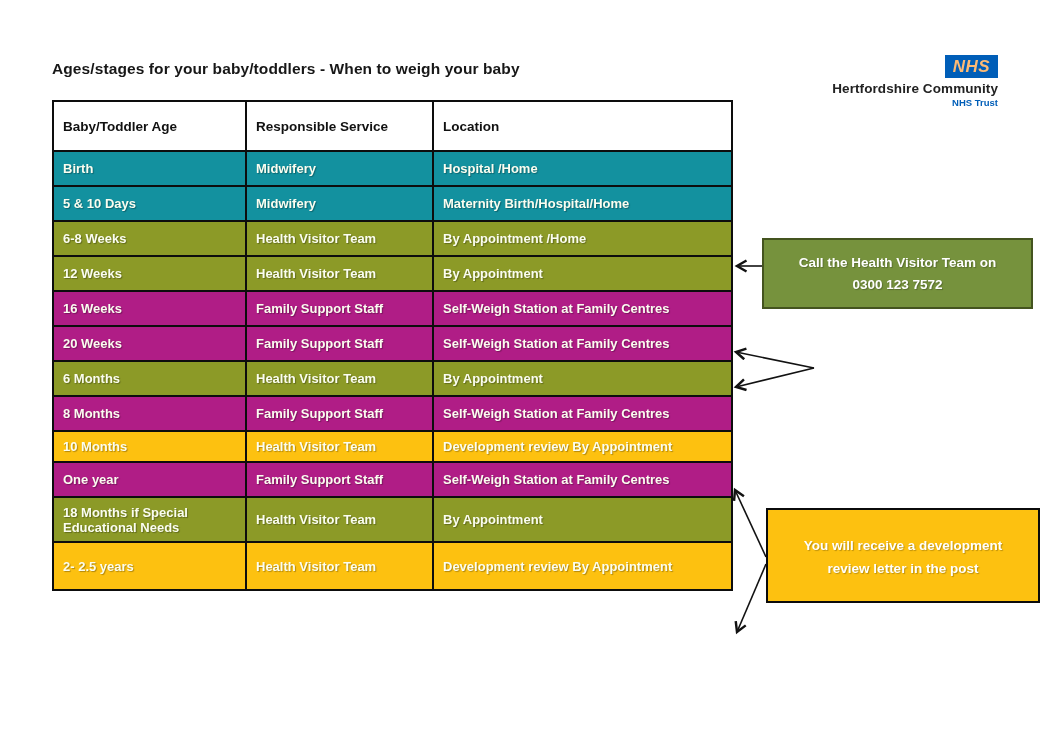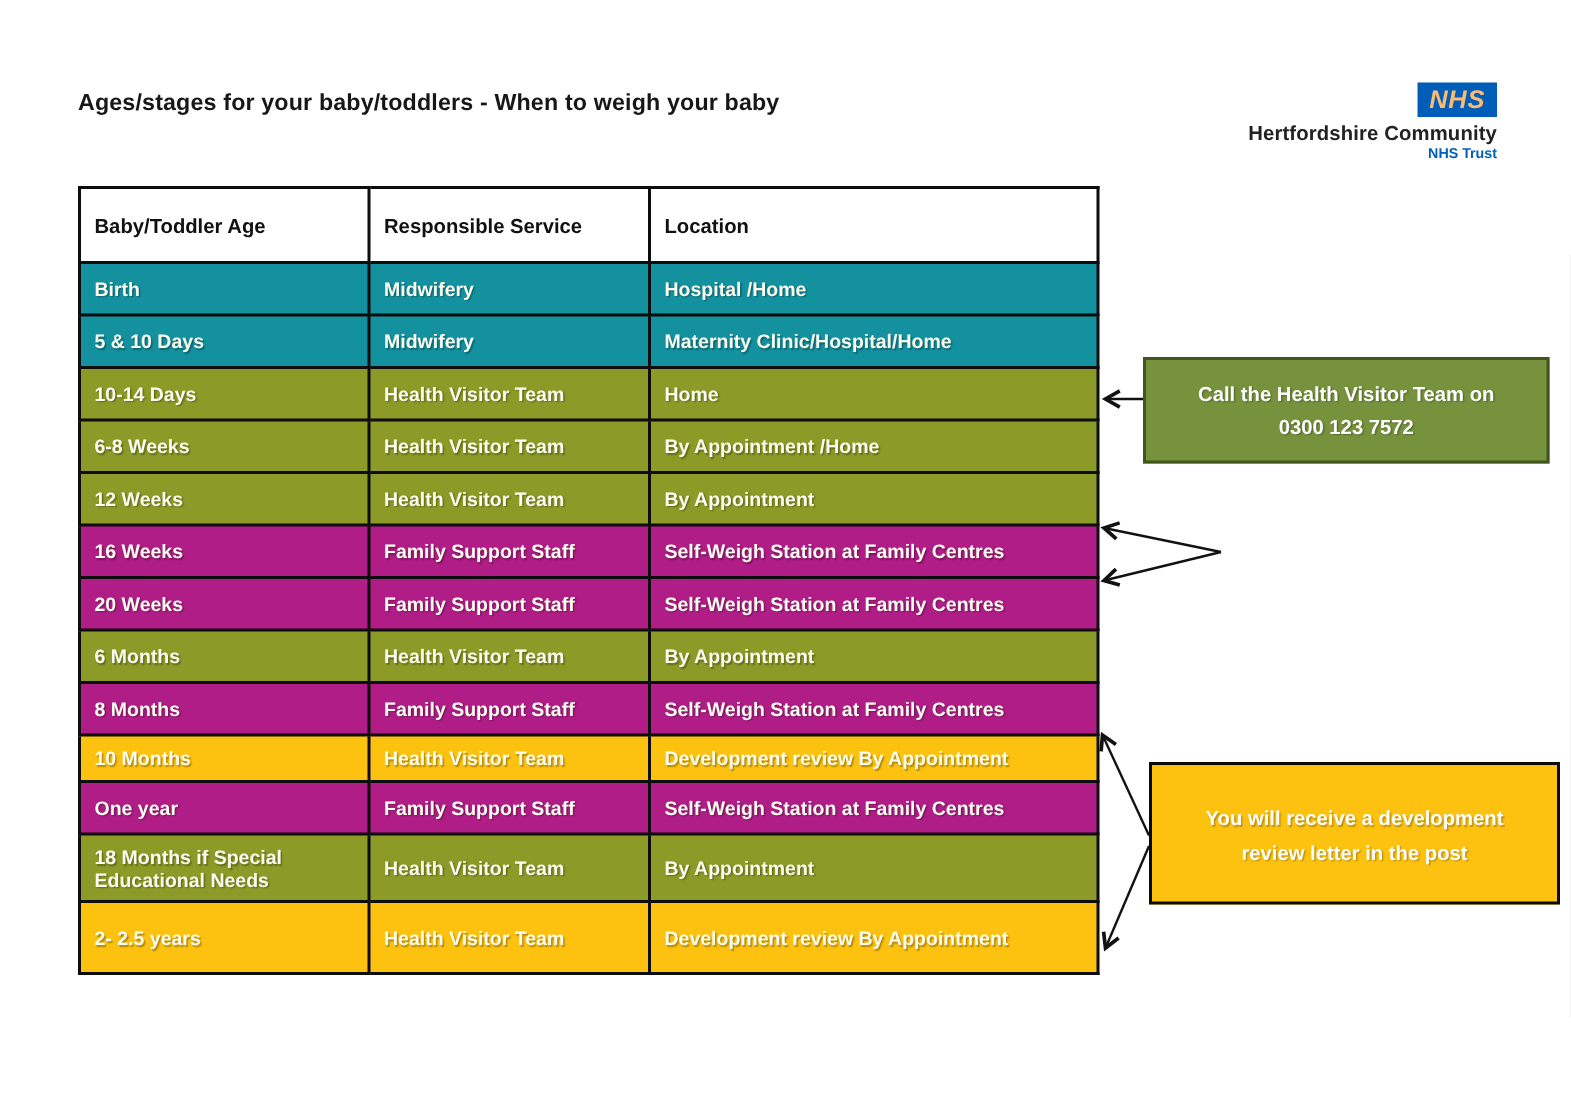--- a/index.html
+++ b/index.html
@@ -33,7 +33,7 @@
 
   
   table#weigh-table {
-    position: absolute; left: 52px; top: 124px;
+    position: absolute; left: 52px; top: 100px;
     width: 679px; table-layout: fixed; border-collapse: collapse;
   }
   #weigh-table col.c1 { width: 193px; }

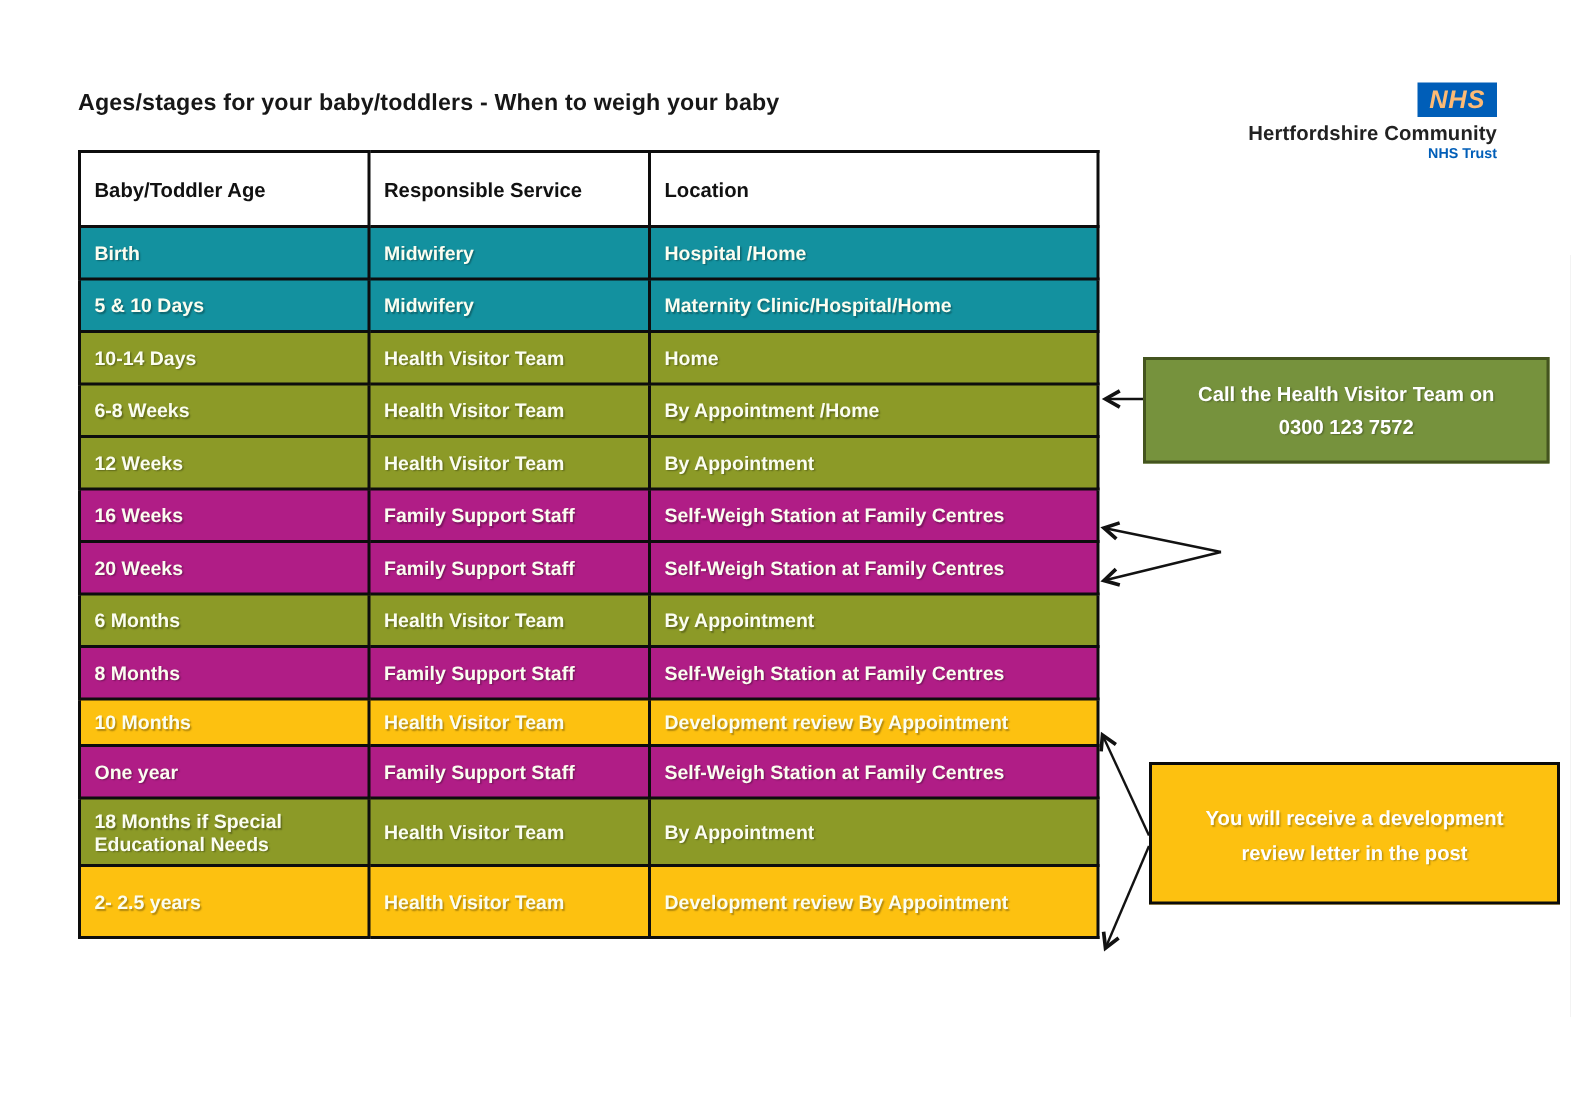--- a/index.html
+++ b/index.html
@@ -126,7 +126,7 @@
       <tr class="h-std" data-theme="teal">
         <td>5 &amp; 10 Days</td>
         <td>Midwifery</td>
-        <td>Maternity Clinic/Hospital/Home</td>
+        <td>Maternity Birth/Hospital/Home</td>
       </tr>
       <tr class="h-std" data-theme="olive">
         <td>10-14 Days</td>

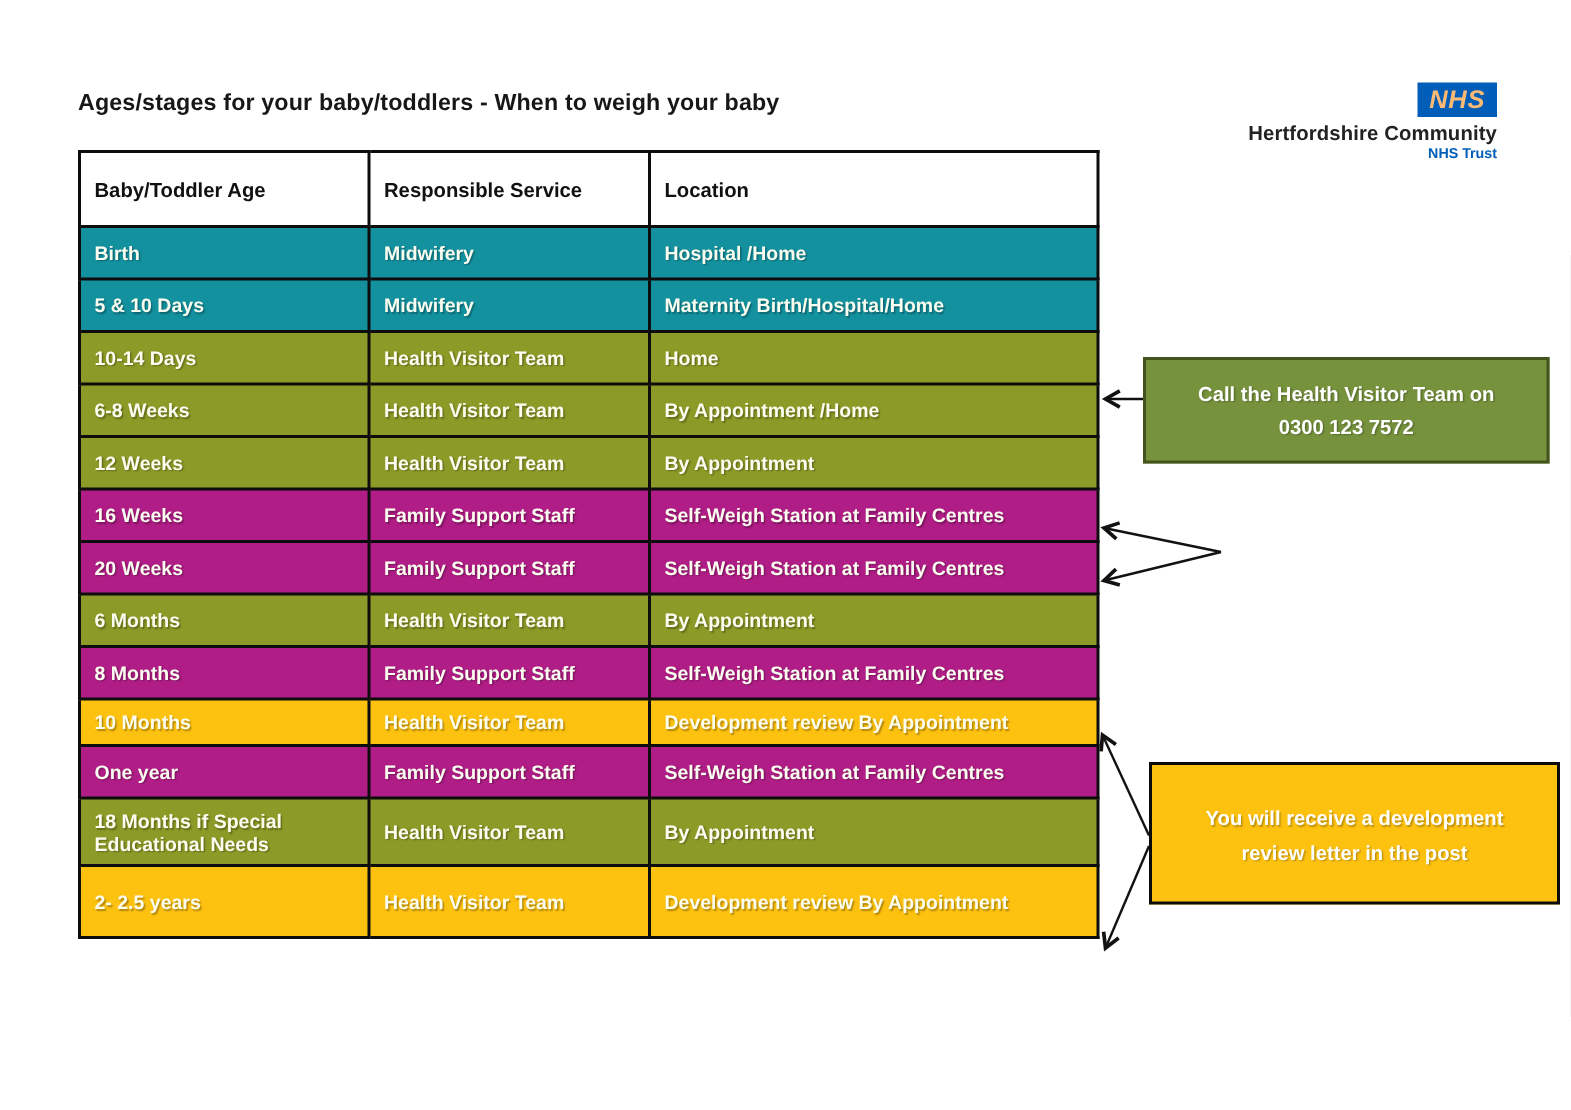--- a/index.html
+++ b/index.html
@@ -129,11 +129,6 @@
         <td>Maternity Birth/Hospital/Home</td>
       </tr>
       <tr class="h-std" data-theme="olive">
-        <td>10-14 Days</td>
-        <td>Health Visitor Team</td>
-        <td>Home</td>
-      </tr>
-      <tr class="h-std" data-theme="olive">
         <td>6-8 Weeks</td>
         <td>Health Visitor Team</td>
         <td>By Appointment /Home</td>

